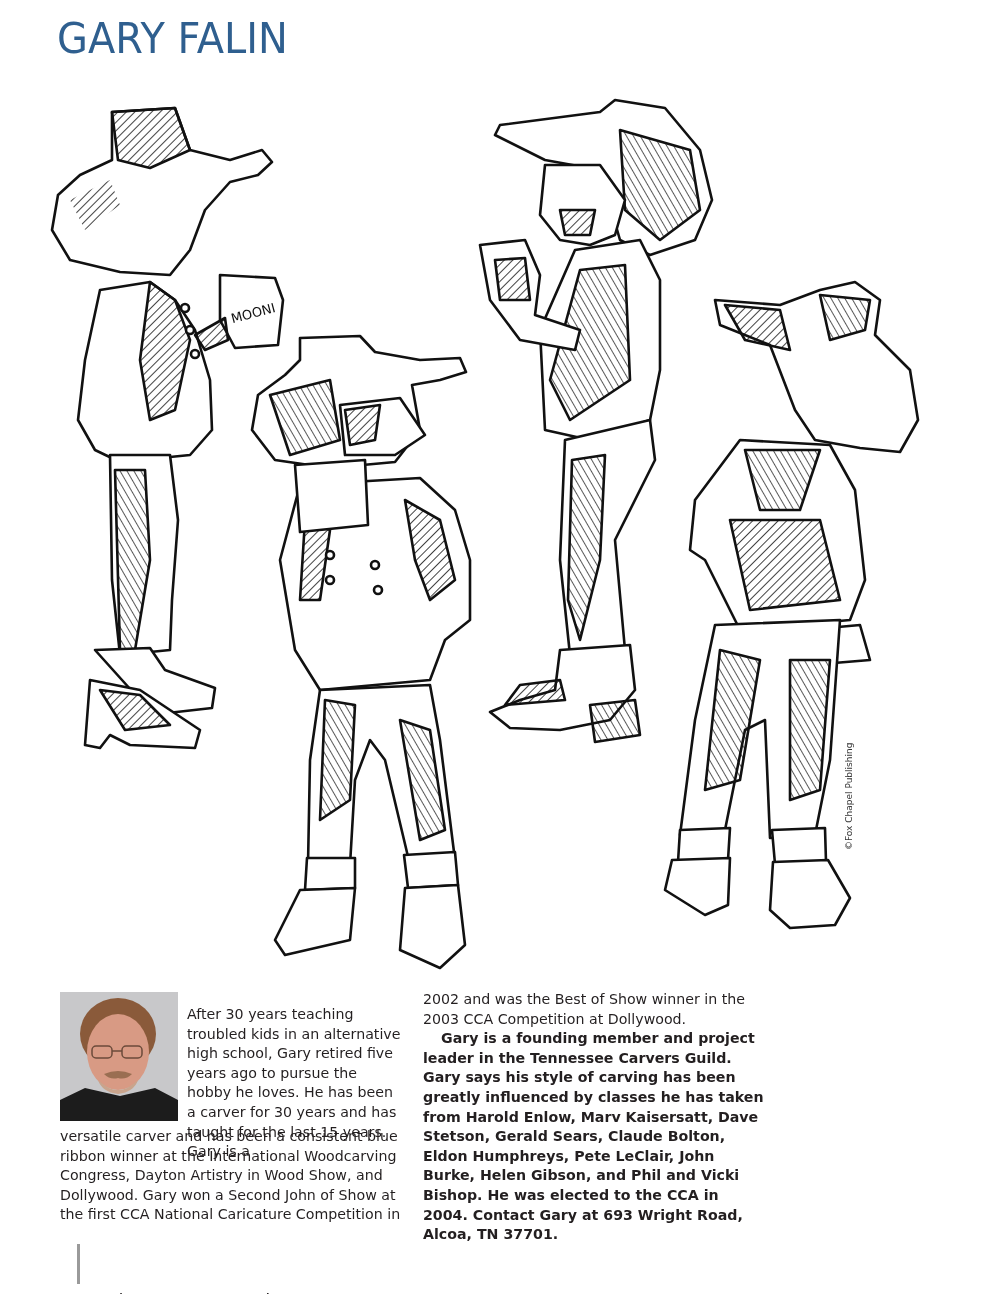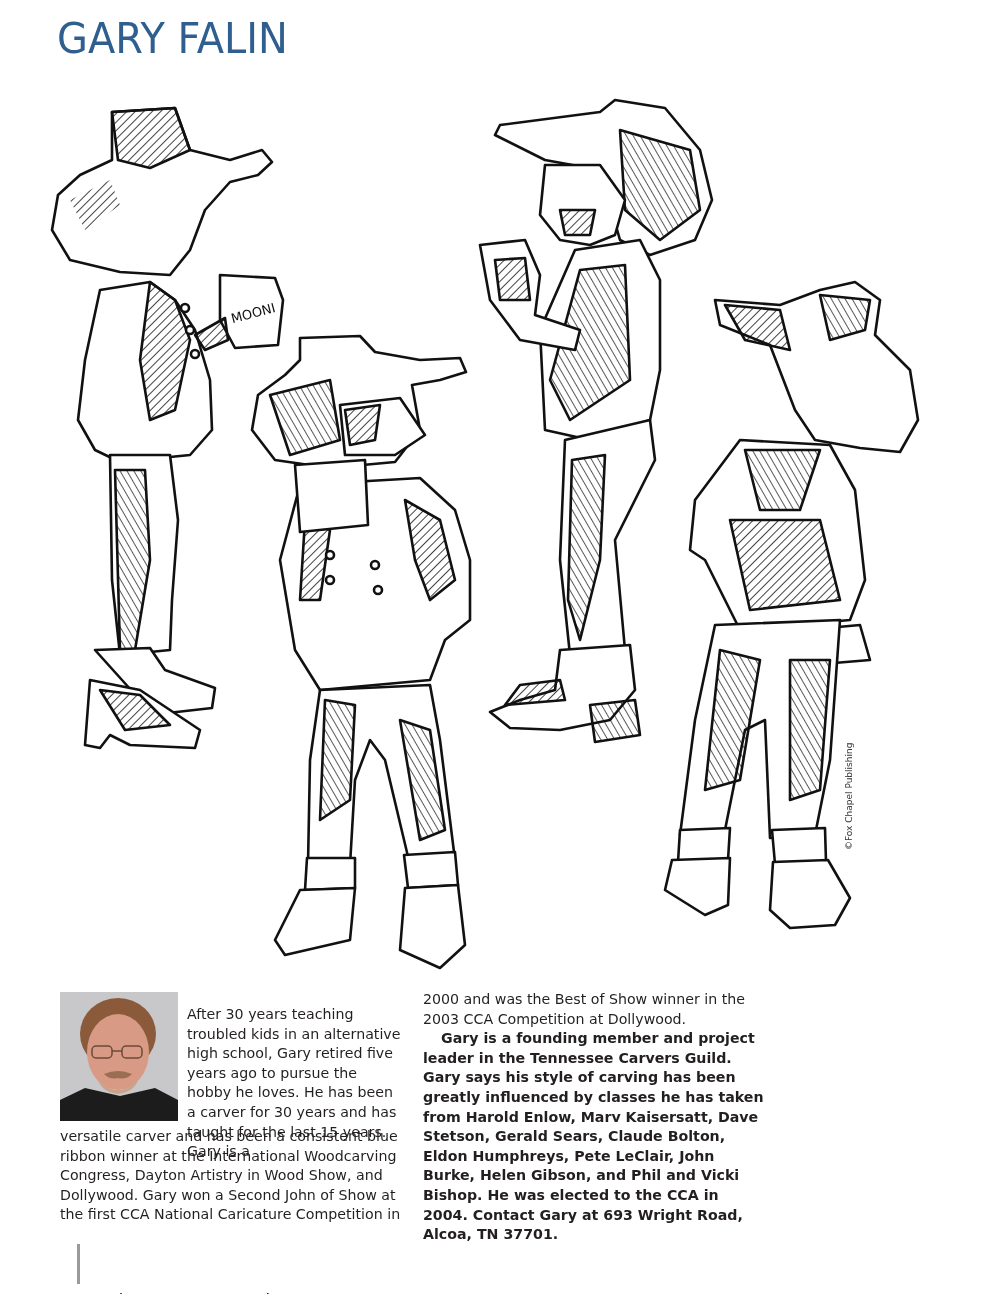--- a/index.html
+++ b/index.html
@@ -157,7 +157,7 @@
   <p>versatile carver and has been a consistent blue ribbon winner at the International Woodcarving Congress, Dayton Artistry in Wood Show, and Dollywood. Gary won a Second John of Show at the first CCA National Caricature Competition in</p>
 </div>
 <div class="bio bio-col2">
-  <p>2000 and was the Best of Show winner in the 2003 CCA Competition at Dollywood.</p>
+  <p>2002 and was the Best of Show winner in the 2003 CCA Competition at Dollywood.</p>
   <p class="indent">Gary is a founding member and project leader in the Tennessee Carvers Guild. Gary says his style of carving has been greatly influenced by classes he has taken from Harold Enlow, Marv Kaisersatt, Dave Stetson, Gerald Sears, Claude Bolton, Eldon Humphreys, Pete LeClair, John Burke, Helen Gibson, and Phil and Vicki Bishop. He was elected to the CCA in 2004. Contact Gary at 693 Wright Road, Alcoa, TN 37701.</p>
 </div>
 

